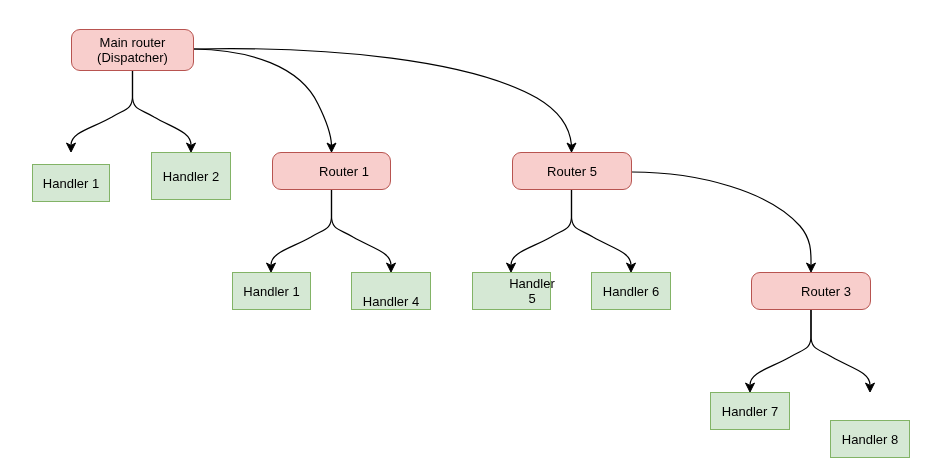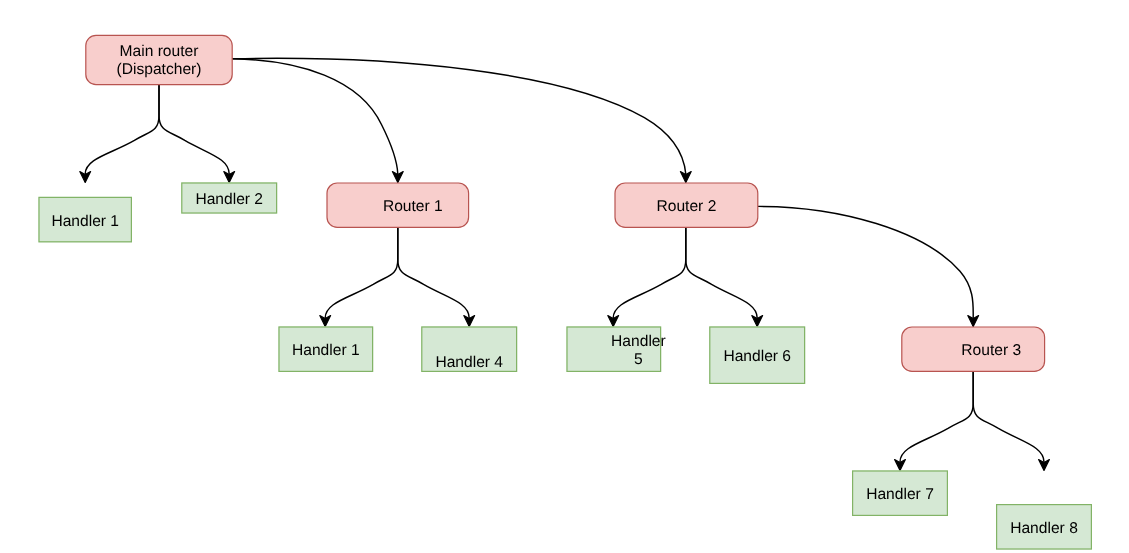--- a/index.html
+++ b/index.html
@@ -98,7 +98,7 @@
       <div class="node router" style="left: 71px; top: 29px; width: 123px; height: 42px;"><span>Main router
 (Dispatcher)</span></div>
       <div class="node handler" style="left: 32px; top: 152px; width: 78px; height: 38px; margin-top: 12px;"><span>Handler 1</span></div>
-      <div class="node handler" style="left: 151px; top: 152px; width: 80px; height: 26px;"><span>Handler 2</span></div>
+      <div class="node handler" style="left: 151px; top: 152px; width: 80px; height: 48px;"><span>Handler 2</span></div>
       <div class="node router" style="left: 272px; top: 152px; width: 119px; height: 38px; padding-left: 25px;"><span>Router 1</span></div>
       <div class="node router" style="left: 512px; top: 152px; width: 120px; height: 38px;"><span>Router 2</span></div>
       <div class="node handler" style="left: 232px; top: 272px; width: 79px; height: 38px;"><span>Handler 1</span></div>

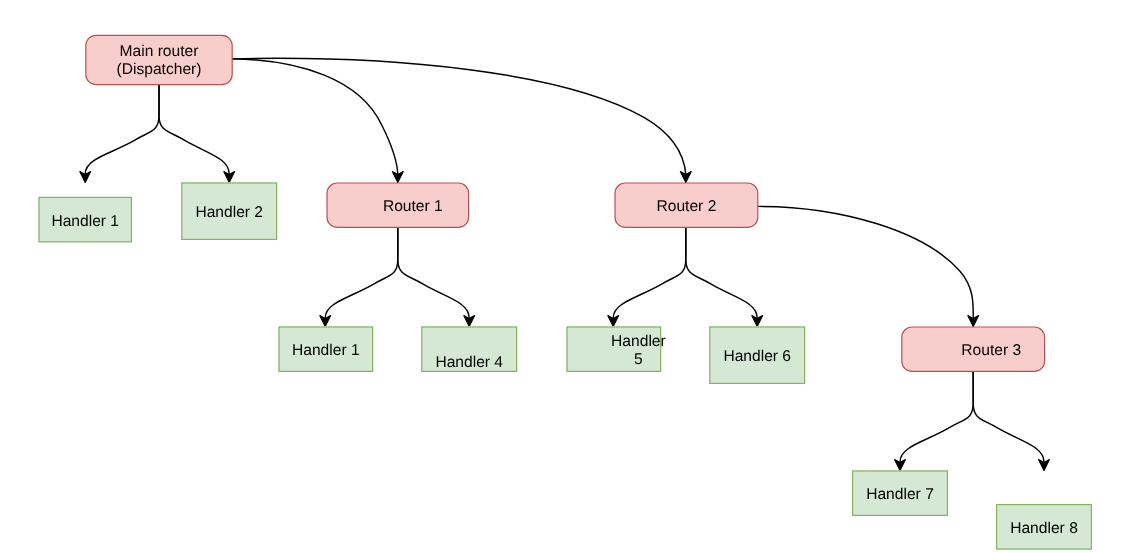--- a/index.html
+++ b/index.html
@@ -100,7 +100,7 @@
       <div class="node handler" style="left: 32px; top: 152px; width: 78px; height: 38px; margin-top: 12px;"><span>Handler 1</span></div>
       <div class="node handler" style="left: 151px; top: 152px; width: 80px; height: 48px;"><span>Handler 2</span></div>
       <div class="node router" style="left: 272px; top: 152px; width: 119px; height: 38px; padding-left: 25px;"><span>Router 1</span></div>
-      <div class="node router" style="left: 512px; top: 152px; width: 120px; height: 38px;"><span>Router 2</span></div>
+      <div class="node router" style="left: 512px; top: 152px; width: 120px; height: 38px;"><span>Router 5</span></div>
       <div class="node handler" style="left: 232px; top: 272px; width: 79px; height: 38px;"><span>Handler 1</span></div>
       <div class="node handler" style="left: 351px; top: 272px; width: 80px; height: 38px; align-items: flex-end;"><span>Handler 4</span></div>
       <div class="node handler" style="left: 472px; top: 272px; width: 79px; height: 38px; padding-left: 41px;"><span>Handler 5</span></div>

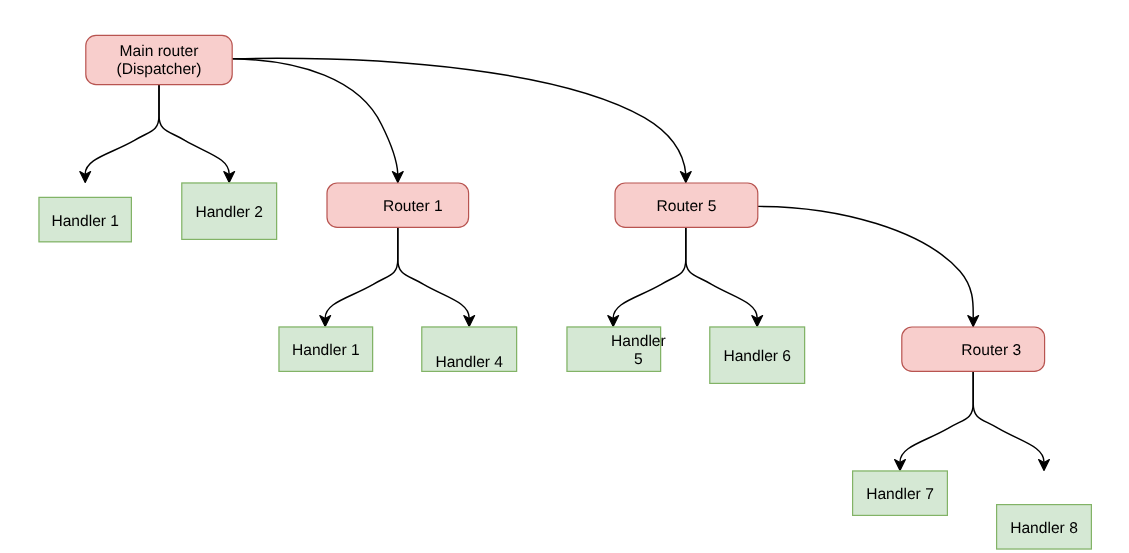--- a/index.html
+++ b/index.html
@@ -104,7 +104,7 @@
       <div class="node handler" style="left: 232px; top: 272px; width: 79px; height: 38px;"><span>Handler 1</span></div>
       <div class="node handler" style="left: 351px; top: 272px; width: 80px; height: 38px; align-items: flex-end;"><span>Handler 4</span></div>
       <div class="node handler" style="left: 472px; top: 272px; width: 79px; height: 38px; padding-left: 41px;"><span>Handler 5</span></div>
-      <div class="node handler" style="left: 591px; top: 272px; width: 80px; height: 48px;"><span>Handler 6</span></div>
+      <div class="node handler" style="left: 591px; top: 272px; width: 80px; height: 38px;"><span>Handler 6</span></div>
       <div class="node router" style="left: 751px; top: 272px; width: 120px; height: 38px; padding-left: 30px;"><span>Router 3</span></div>
       <div class="node handler" style="left: 710px; top: 392px; width: 80px; height: 38px;"><span>Handler 7</span></div>
       <div class="node handler" style="left: 830px; top: 392px; width: 80px; height: 38px; margin-top: 28px;"><span>Handler 8</span></div>

